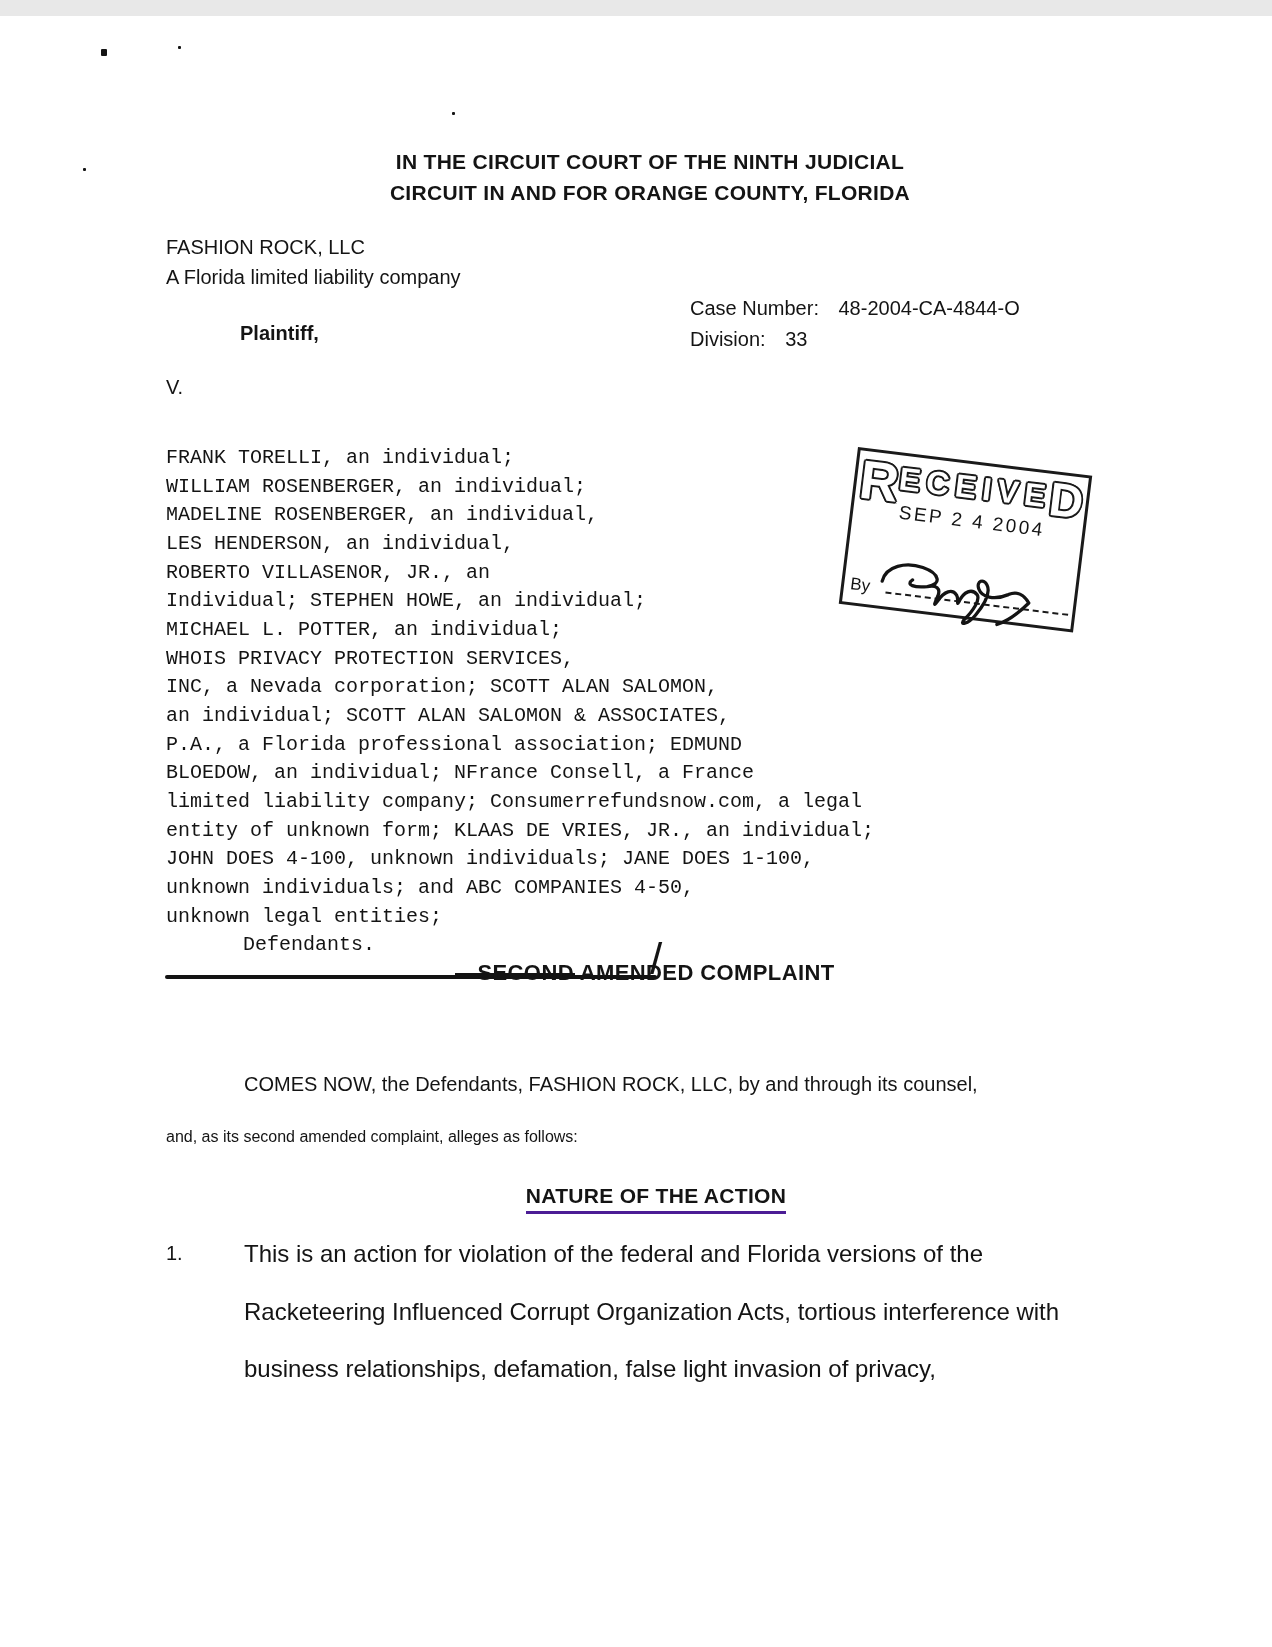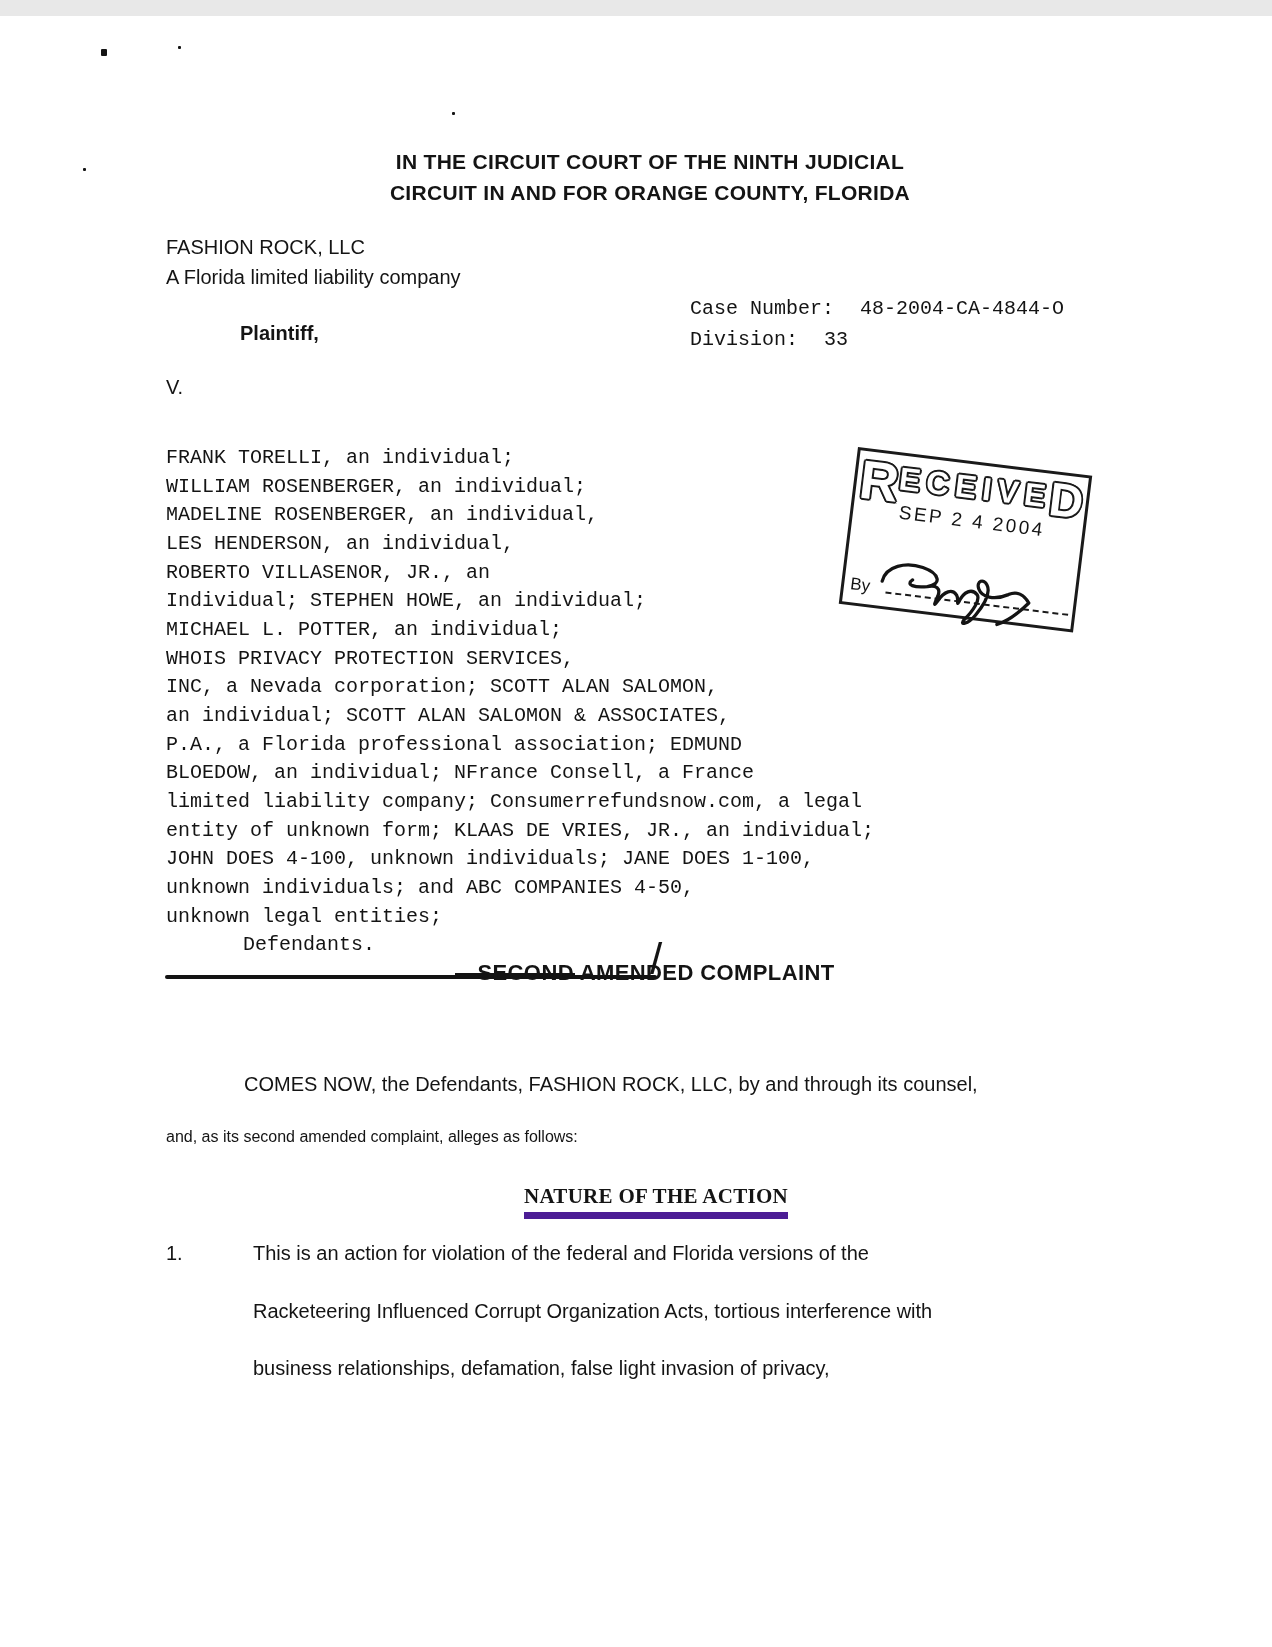--- a/index.html
+++ b/index.html
@@ -22,7 +22,7 @@
     letter-spacing: 0.3px;
   }
   .plaintiff-block { left: 166px; top: 216px; font-size: 20px; line-height: 30px; }
-  .case-block { left: 690px; top: 277px; font-size: 20px; line-height: 31px; font-family: Liberation Mono, monospace; }
+  .case-block { left: 690px; top: 277px; font-size: 20px; line-height: 31px; }
   .case-label { display: inline-block; min-width: 0; }
   .case-val { margin-left: 14px; }
   .plaintiff-role { left: 240px; top: 306px; font-size: 20px; font-weight: bold; }

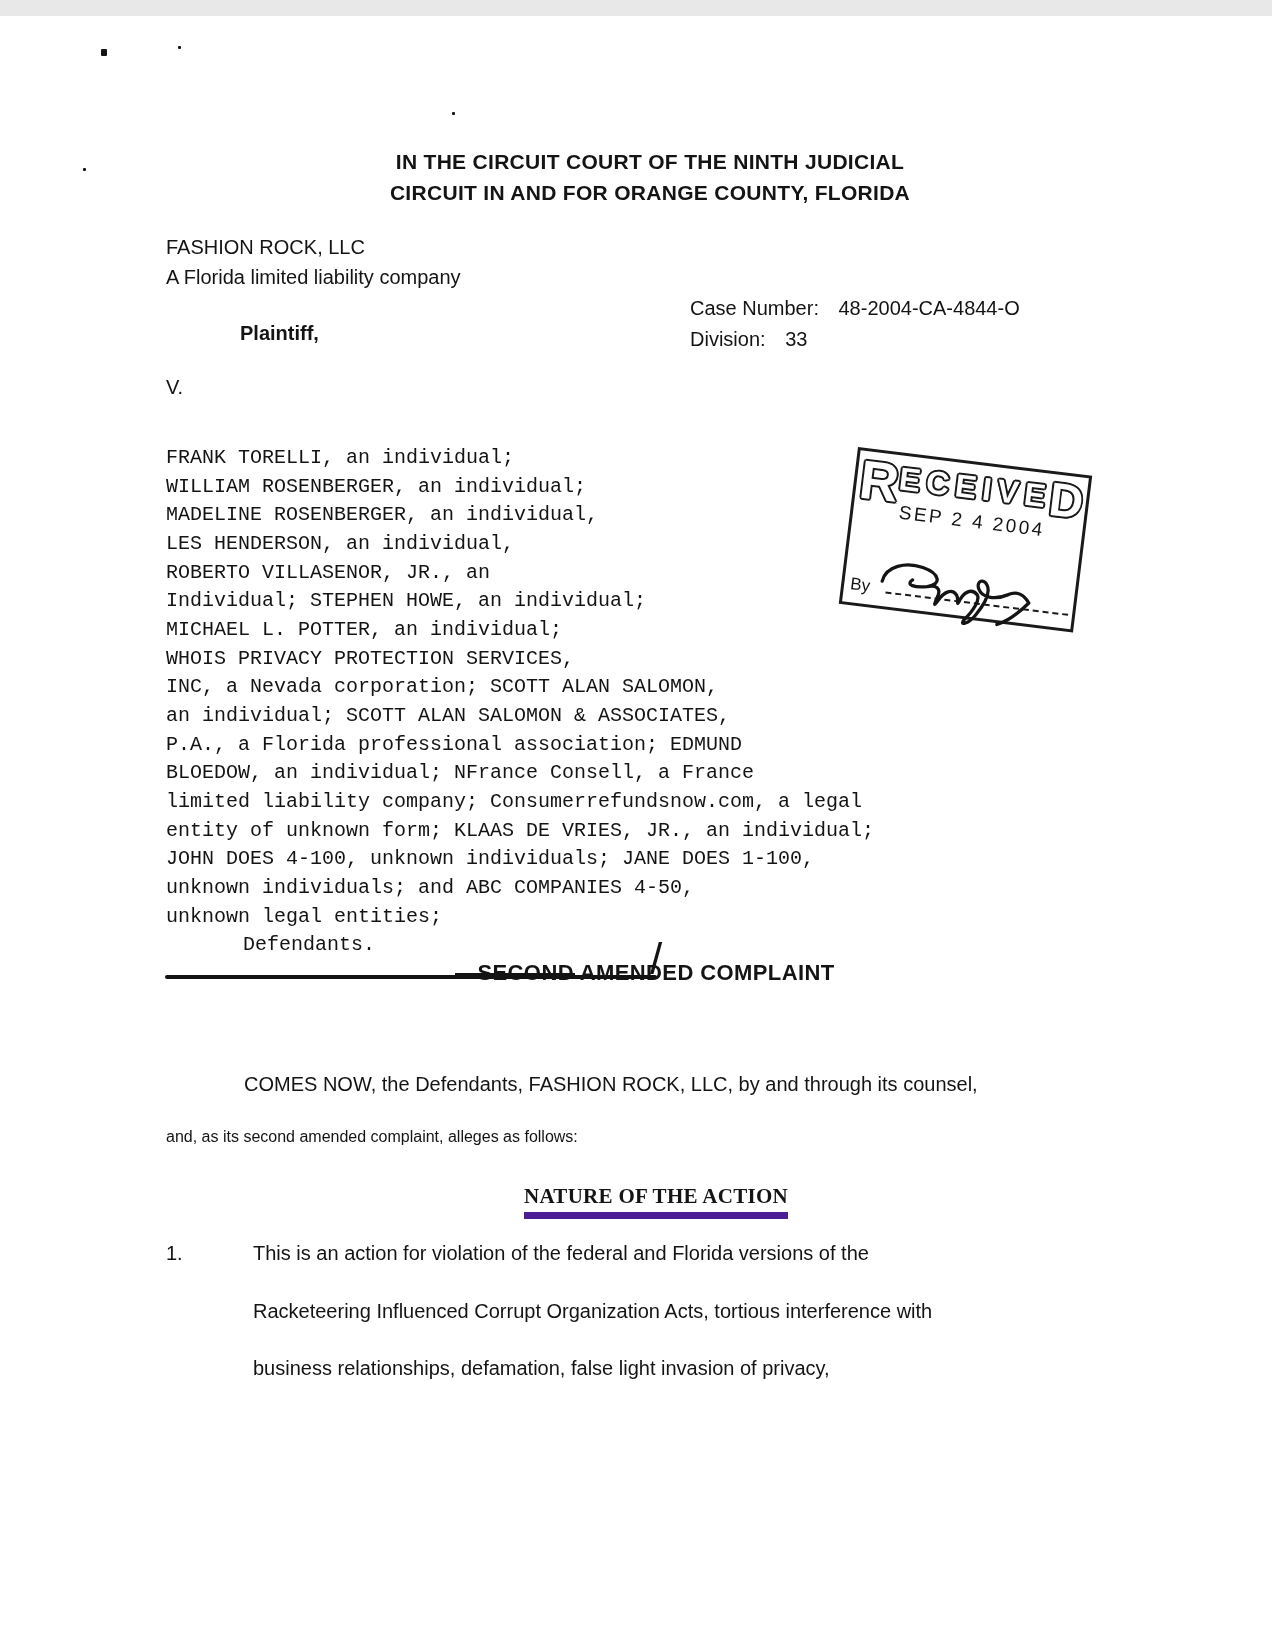--- a/index.html
+++ b/index.html
@@ -92,7 +92,7 @@
   }
   .section-heading span {
     display: inline-block; font-weight: bold; font-size: 21px; letter-spacing: 0.3px;
-    border-bottom: 7px solid #4c1d95; padding-bottom: 3px; font-family: Liberation Serif, serif;
+    border-bottom: 3px solid #4c1d95; padding-bottom: 3px;
   }
   .para-num { left: 166px; top: 1226px; font-size: 20px; }
   .para-lines { left: 253px; top: 1226px; font-size: 20px; }

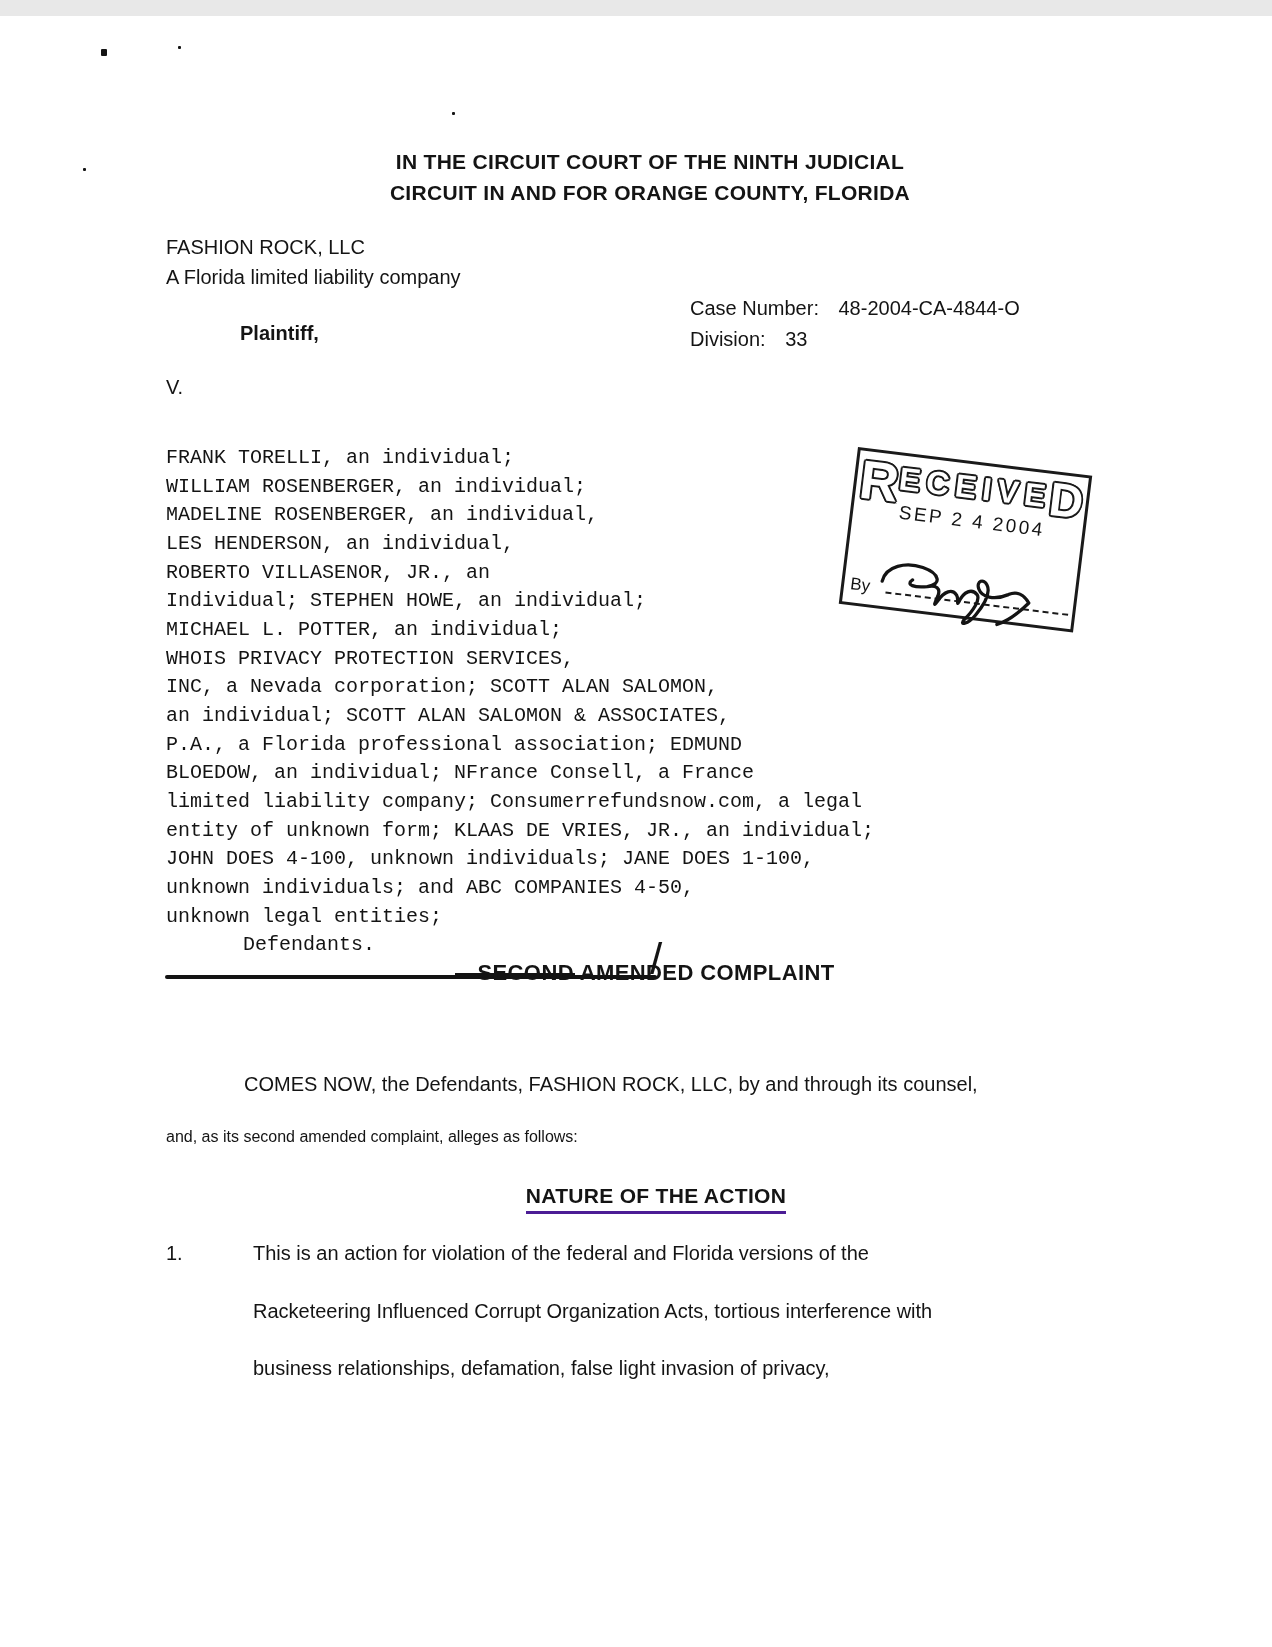--- a/index.html
+++ b/index.html
@@ -95,7 +95,7 @@
     border-bottom: 3px solid #4c1d95; padding-bottom: 3px;
   }
   .para-num { left: 166px; top: 1226px; font-size: 20px; }
-  .para-lines { left: 253px; top: 1226px; font-size: 20px; }
+  .para-lines { left: 244px; top: 1226px; font-size: 24px; }
   .para-lines div { line-height: 23px; margin-bottom: 34.5px; white-space: nowrap; }
 
   

